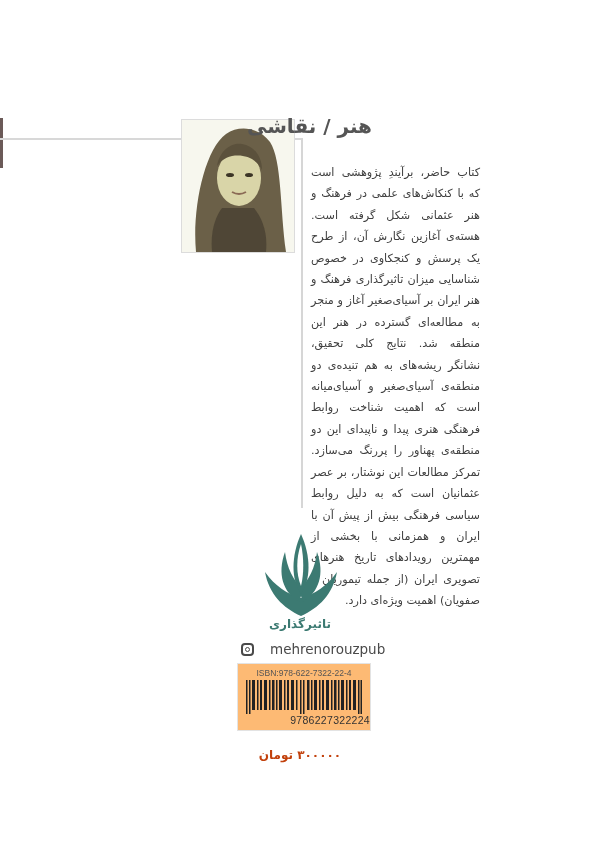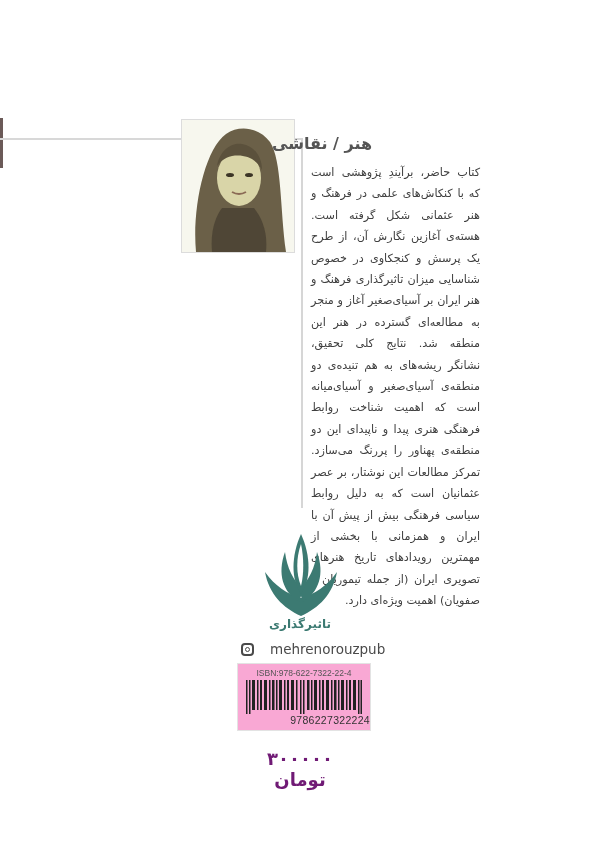--- a/index.html
+++ b/index.html
@@ -16,8 +16,8 @@
   }
   .photo svg { display:block; }
   .heading {
-    position:absolute; right:228px; top:134px; direction:rtl;
-    font-size:16px; font-weight:bold; color:#555;
+    position:absolute; right:228px; top:114px; direction:rtl;
+    font-size:20px; font-weight:bold; color:#555;
   }
   .blurb {
     position:absolute; left:311px; top:162px; width:169px; direction:rtl; text-align:justify;

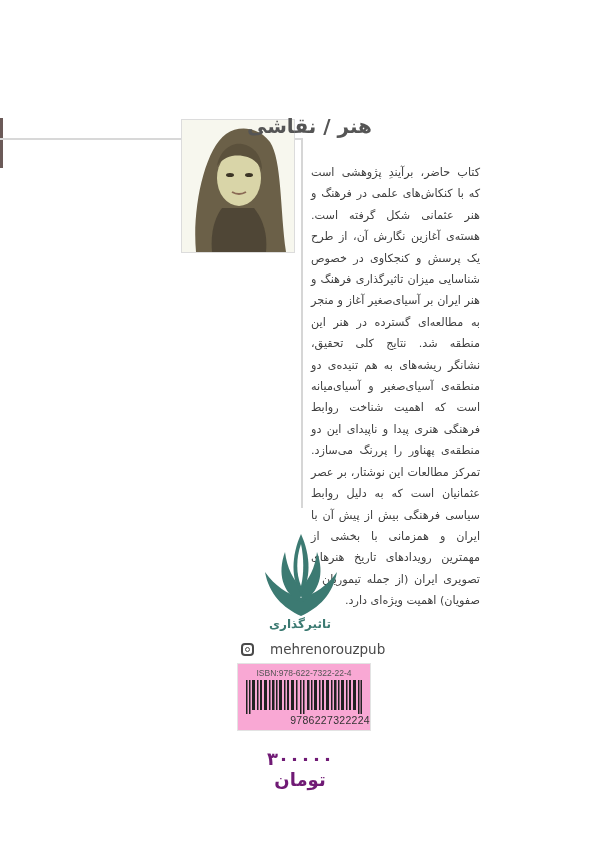--- a/index.html
+++ b/index.html
@@ -40,7 +40,7 @@
     content:""; position:absolute; left:2px; top:2px; width:5px; height:5px; border:1.5px solid #4a4a4a; border-radius:50%; box-sizing:border-box;
   }
   .barcode {
-    position:absolute; left:237px; top:663px; width:132px; height:66px; border:1px solid #e3e3e3; background:#f9a8d4;
+    position:absolute; left:237px; top:663px; width:132px; height:66px; border:1px solid #e3e3e3; background:#fdba74;
   }
   .isbn-text { position:absolute; left:0; right:0; top:4px; text-align:center; font-size:8.5px; color:#555; font-family:"Liberation Sans", sans-serif; }
   .bars { position:absolute; left:8px; top:16px; width:116px; height:34px; }

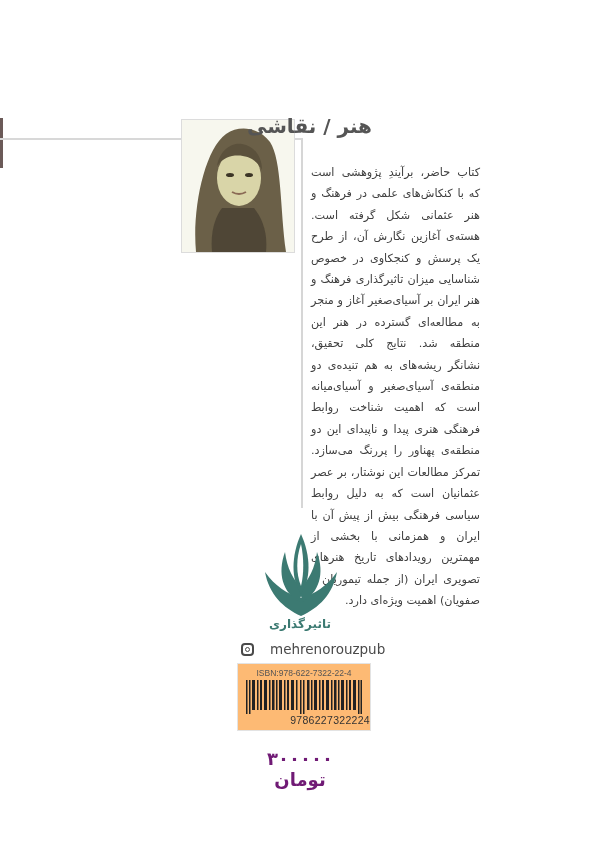--- a/index.html
+++ b/index.html
@@ -47,7 +47,7 @@
   .ean-text { position:absolute; left:0; right:0; top:50px; text-align:right; font-size:10.5px; color:#333; font-family:"Liberation Sans", sans-serif; letter-spacing:0.3px; }
   .price {
     position:absolute; left:240px; top:748px; width:120px; text-align:center; direction:rtl;
-    font-size:18px; font-weight:bold; color:#701a75;
+    font-size:12px; font-weight:bold; color:#c2410c;
   }
 </style>
 </head>

